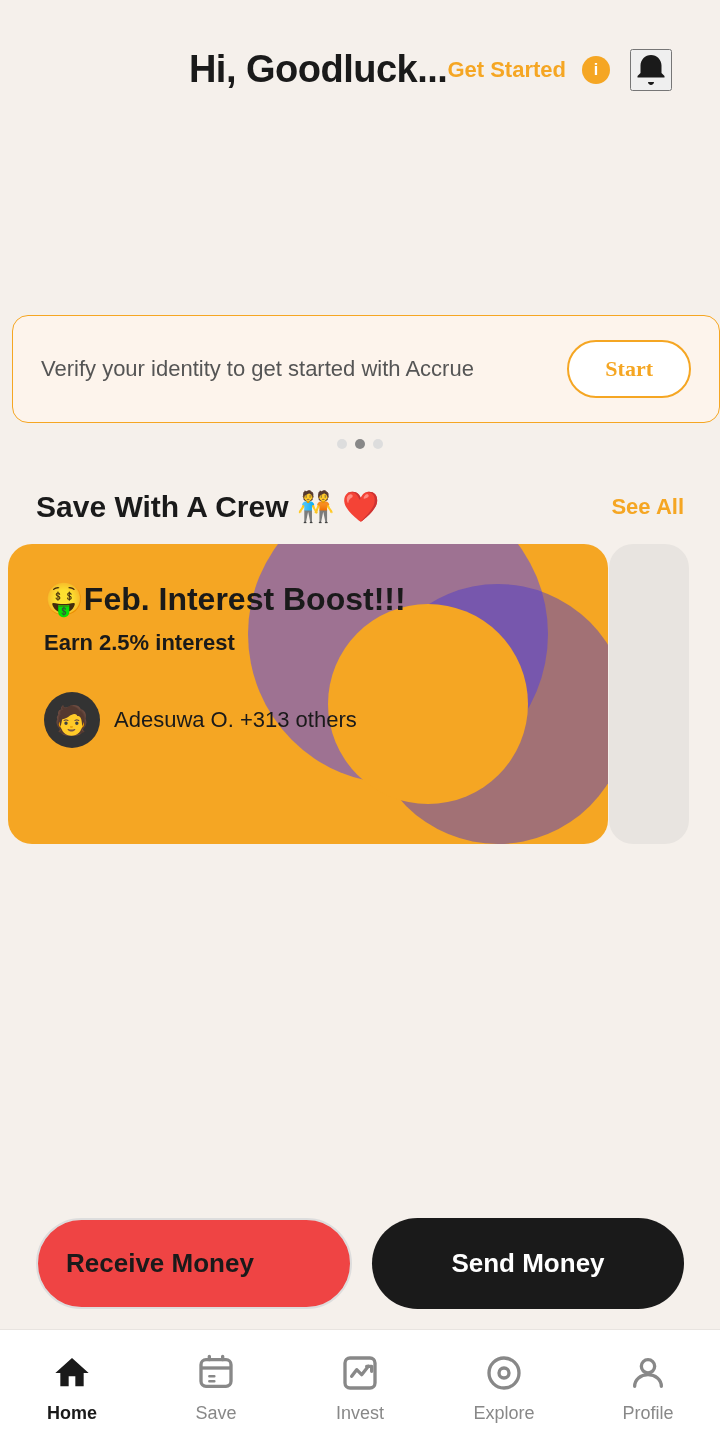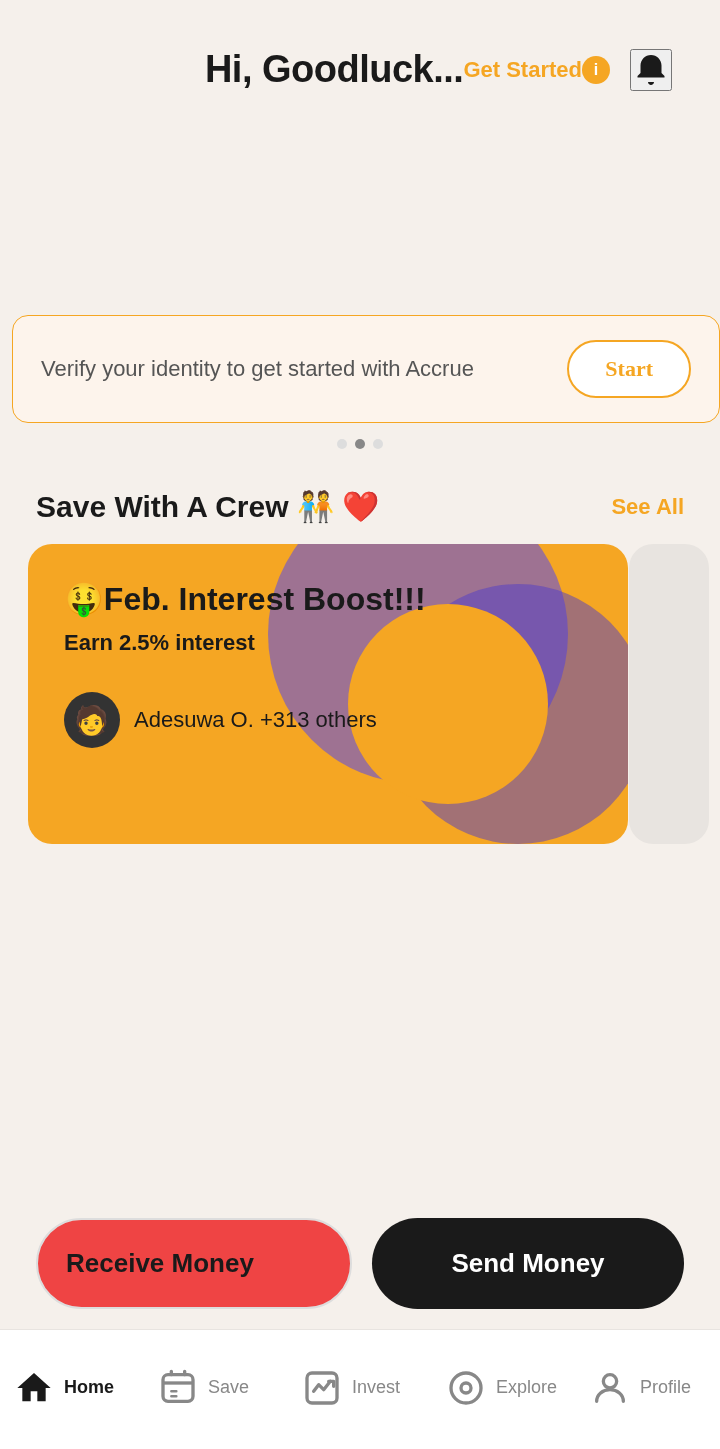--- a/index.html
+++ b/index.html
@@ -38,7 +38,7 @@
     .get-started-btn {
       display: flex;
       align-items: center;
-      gap: 0;
+      gap: 16px;
       color: #f5a623;
       font-size: 22px;
       font-weight: 600;

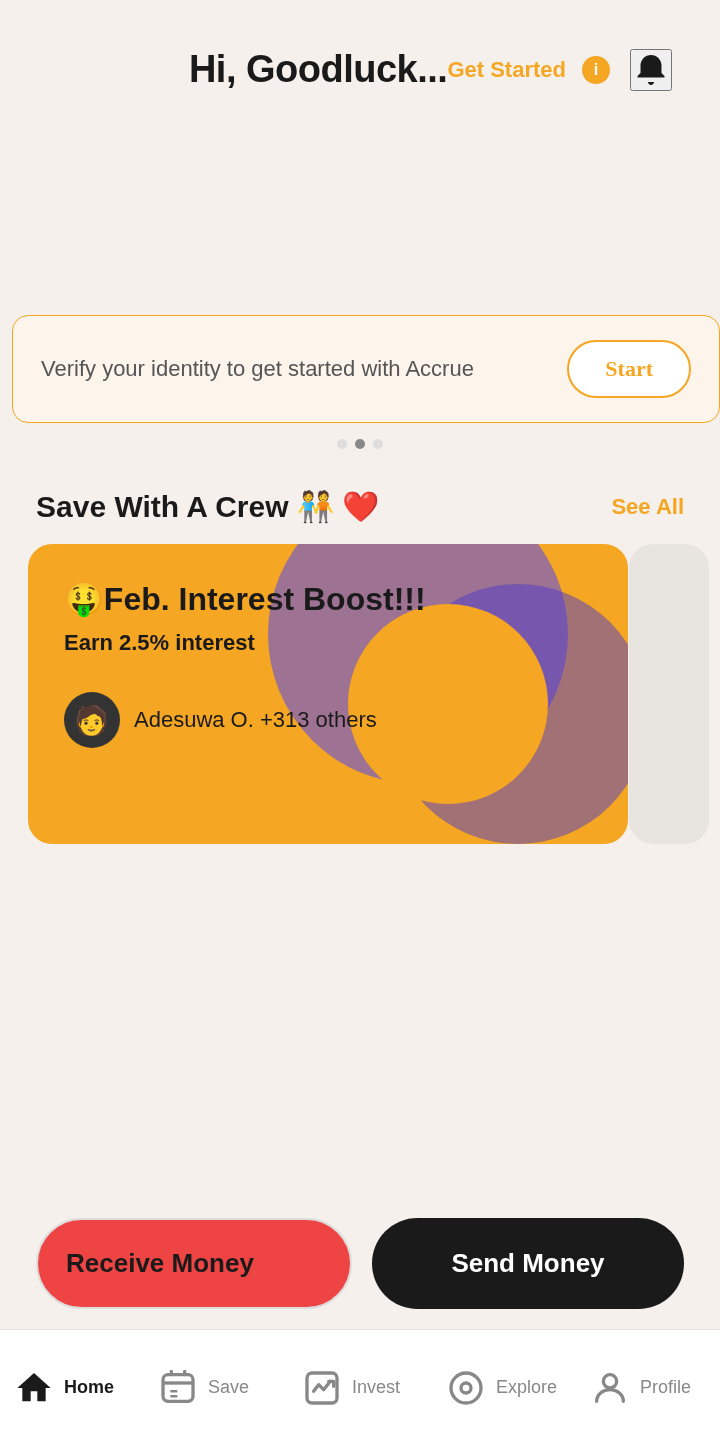--- a/index.html
+++ b/index.html
@@ -155,7 +155,7 @@
 
     
     .crew-card-container {
-      padding: 0 28px;
+      padding: 0 8px;
       display: flex;
       gap: 1px;
       overflow: hidden;

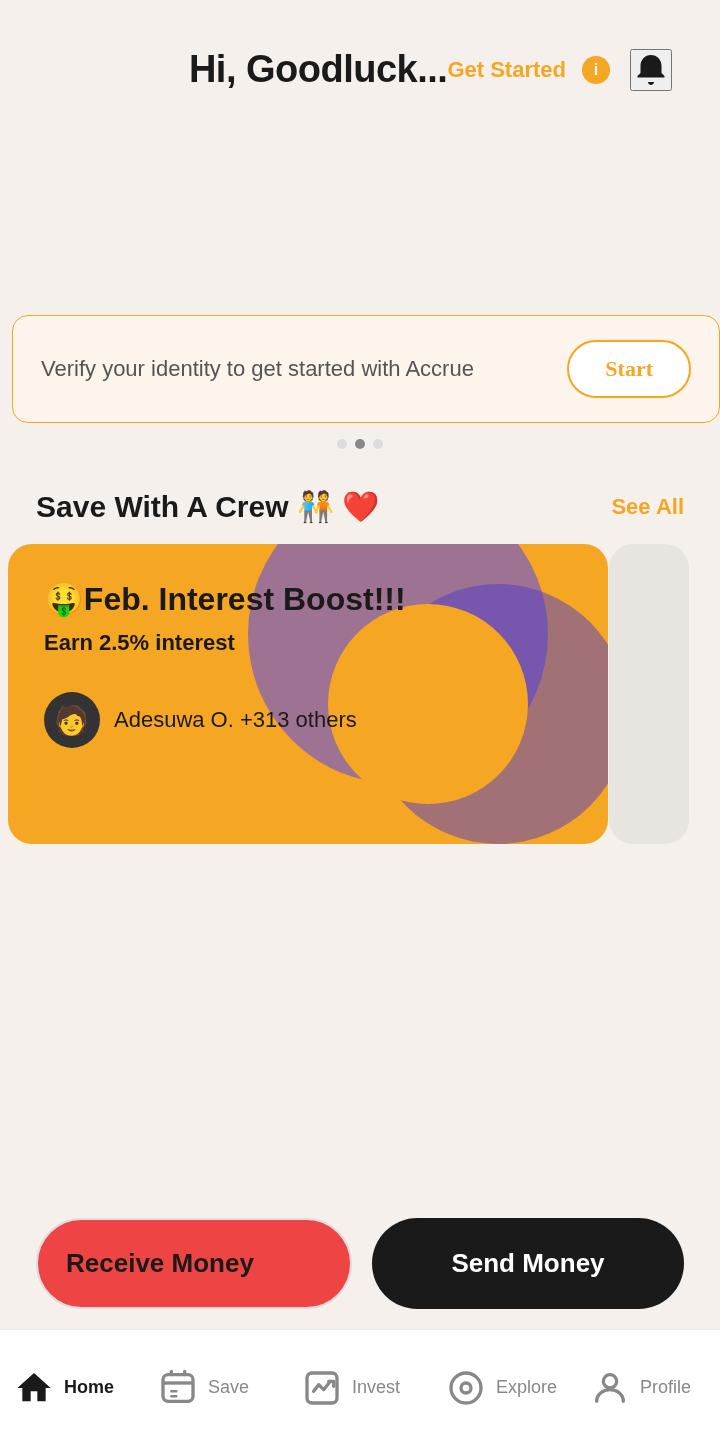--- a/index.html
+++ b/index.html
@@ -318,7 +318,7 @@
 
     .nav-item {
       display: flex;
-      flex-direction: row;
+      flex-direction: column;
       align-items: center;
       gap: 8px;
       cursor: pointer;

